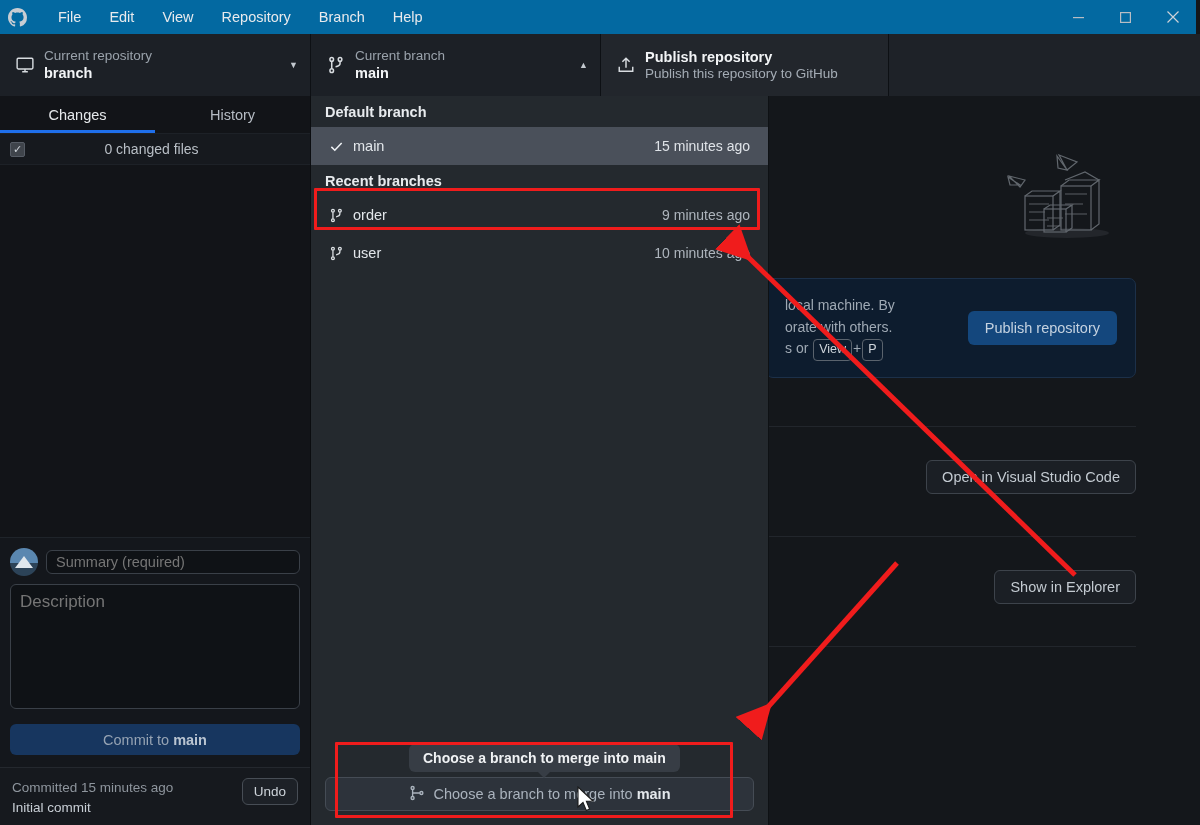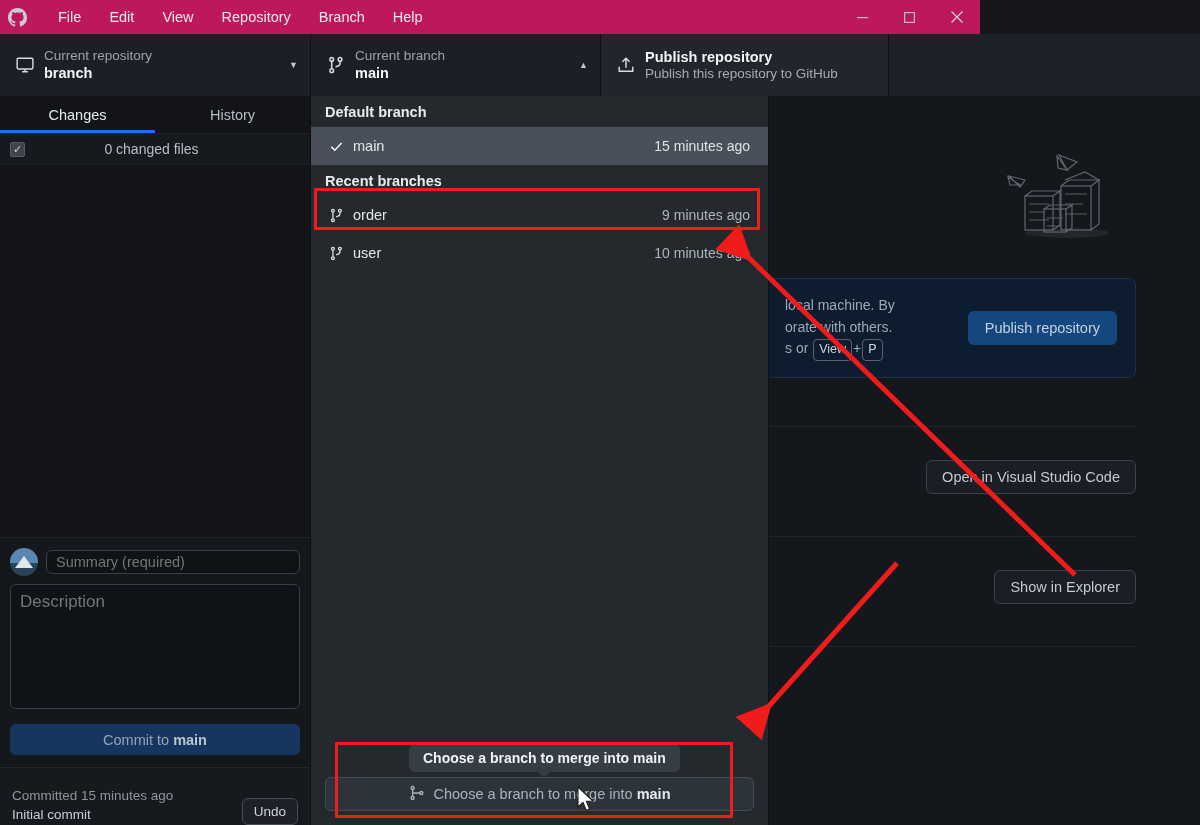--- a/index.html
+++ b/index.html
@@ -13,8 +13,8 @@
 
   
   .titlebar {
-    position: absolute; top: 0; left: 0; width: 980px; height: 34px;
-    background: #be185d; display: flex; align-items: flex-start;
+    position: absolute; top: 0; left: 0; width: 1196px; height: 34px;
+    background: #0369a1; display: flex; align-items: flex-start;
   }
   .gh-logo { width: 34px; height: 34px; display: flex; align-items: center; justify-content: center; }
   .menu { display: flex; align-items: center; height: 34px; margin-left: 10px; }

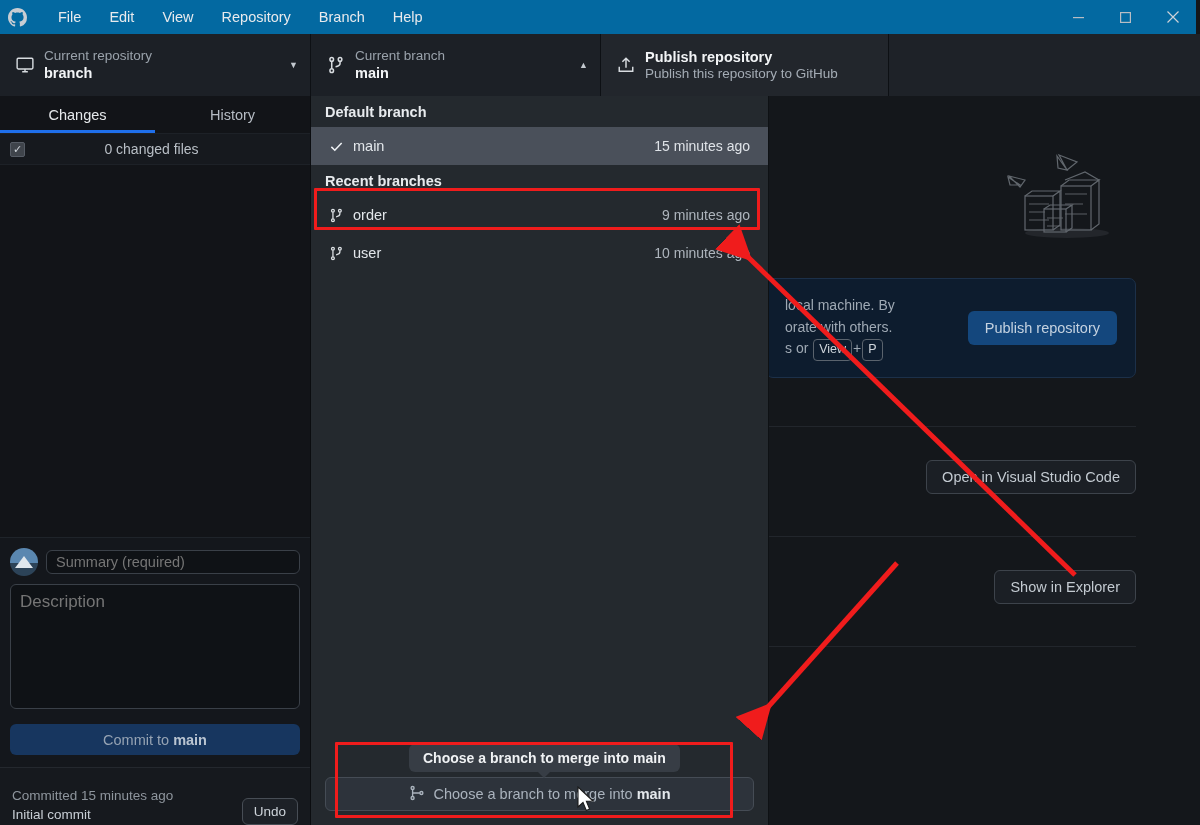--- a/index.html
+++ b/index.html
@@ -111,7 +111,7 @@
   .commit-btn b { color: #b9c4d1; }
   .lastcommit {
     height: 58px; background: #16191e; border-top: 1px solid #24282e;
-    display: flex; align-items: flex-end; padding: 0 12px; gap: 20px;
+    display: flex; align-items: flex-start; padding: 10px 12px; gap: 20px;
   }
   .lc-text { flex: 1; line-height: 1.45; }
   .lc-1 { font-size: 13.5px; color: #8e959d; }

